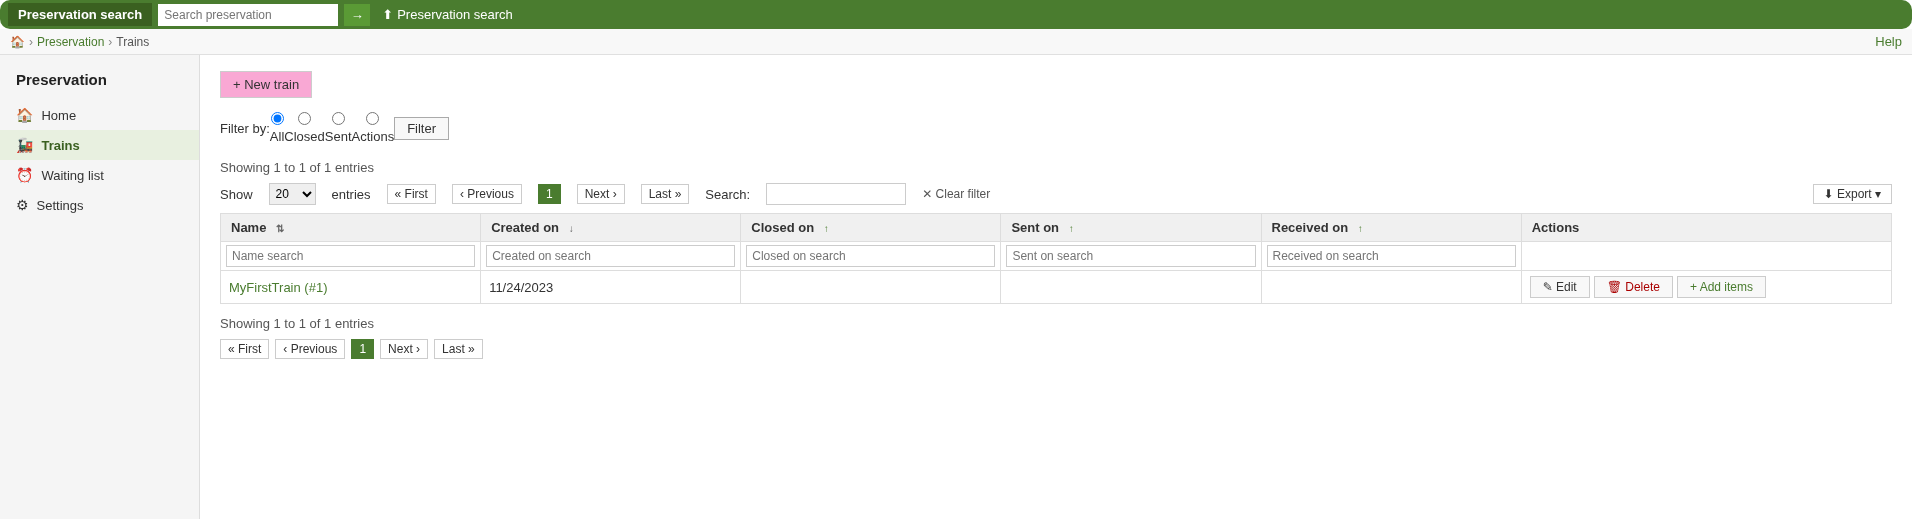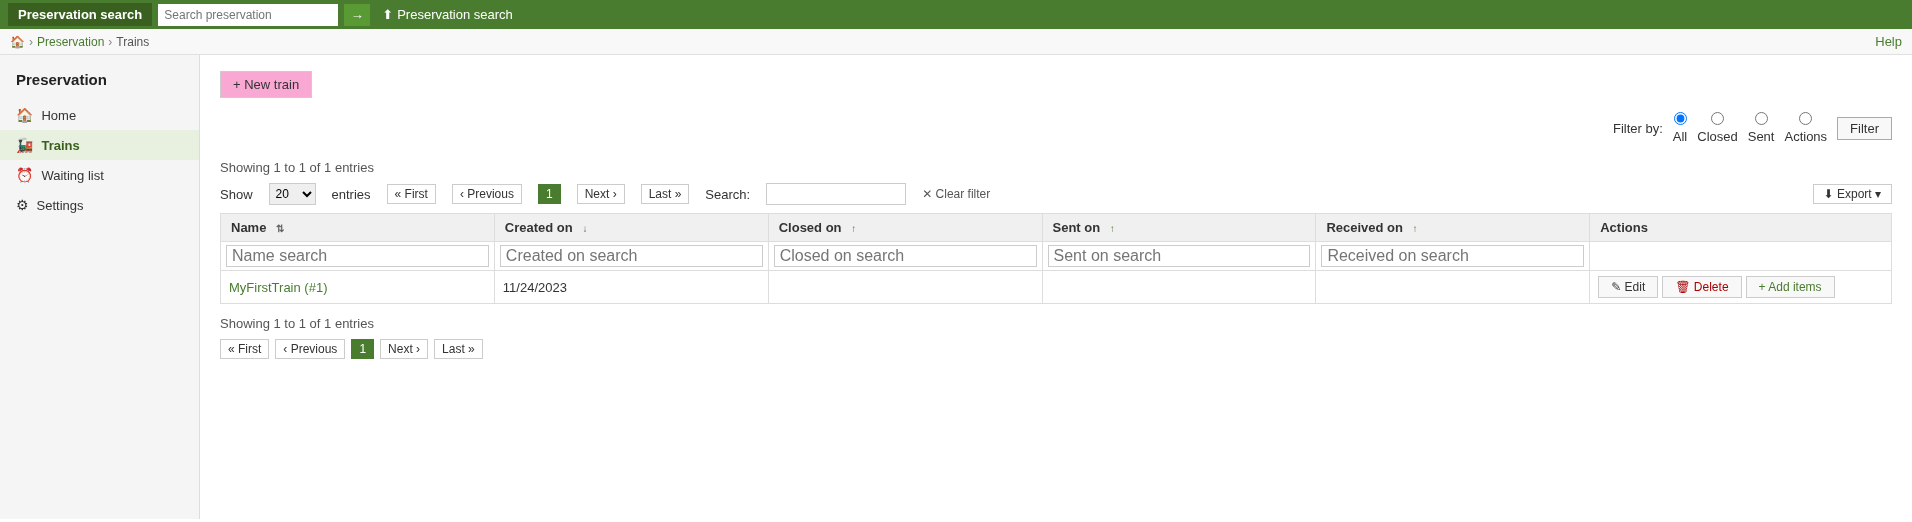--- a/index.html
+++ b/index.html
@@ -14,6 +14,7 @@
       height: 29px;
       padding: 0 8px;
       gap: 6px;
+      border-radius: 10px;
     }
     .topbar-brand {
       background: #3a6020;

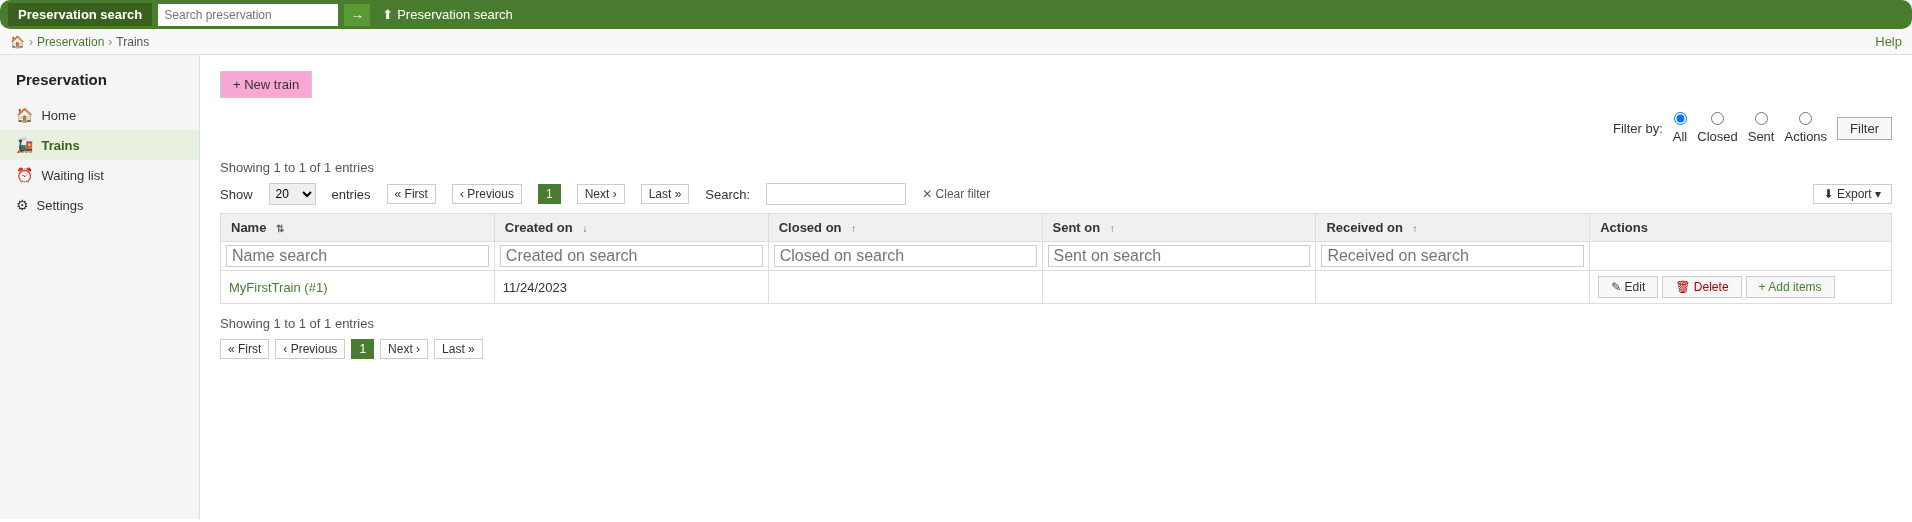--- a/index.html
+++ b/index.html
@@ -135,10 +135,8 @@
     .filter-bar {
       display: flex;
       align-items: center;
-      gap: 10px;
       margin-bottom: 16px;
       flex-wrap: wrap;
-      justify-content: flex-end;
     }
     .filter-bar label { display: flex; align-items: center; gap: 4px; cursor: pointer; flex-direction: column; }
     .filter-btn {

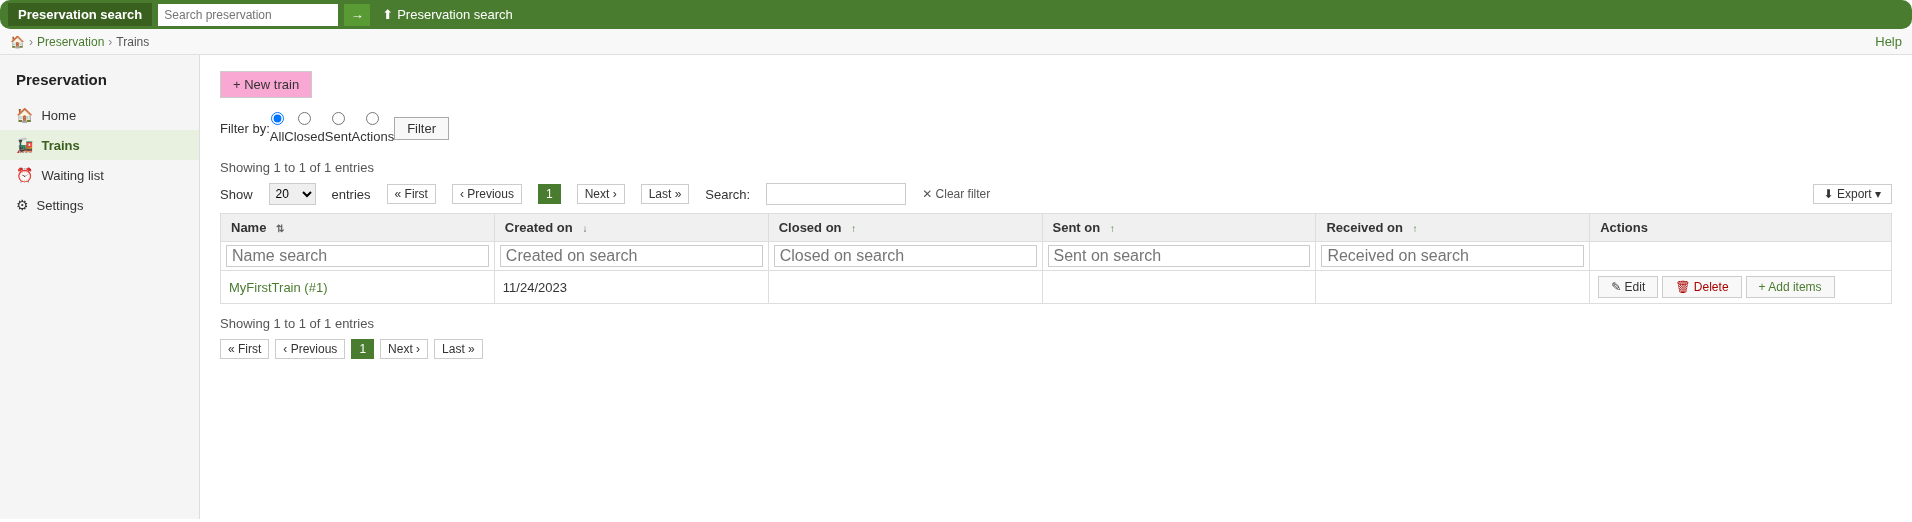--- a/index.html
+++ b/index.html
@@ -249,7 +249,7 @@
       height: 22px;
       border: 1px solid #ccc;
       padding: 2px 5px;
-      font-size: 16px;
+      font-size: 12px;
     }
     .data-table .data-row td { }
     .link-cell a {

